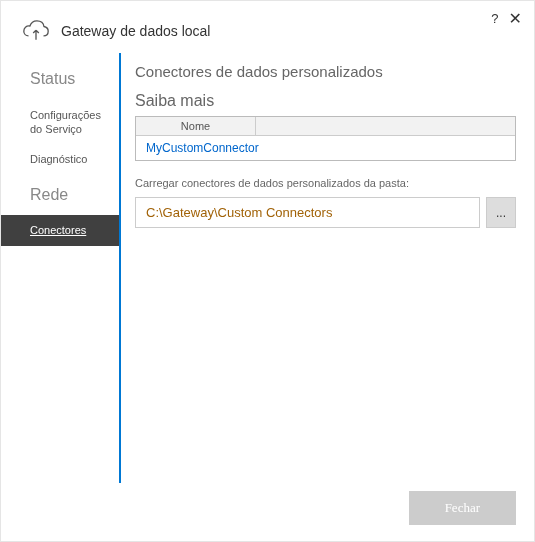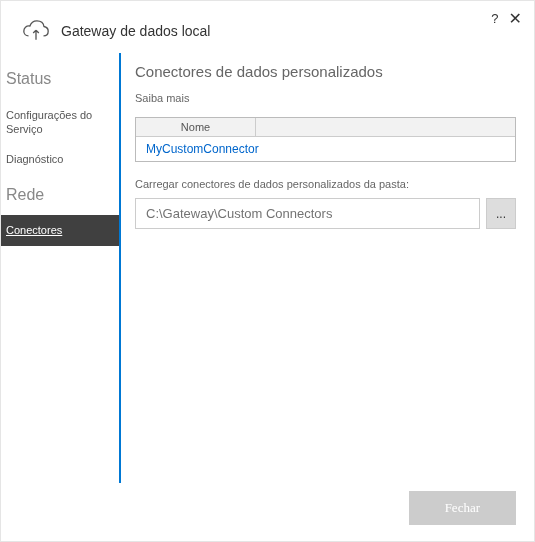--- a/index.html
+++ b/index.html
@@ -55,7 +55,7 @@
       padding-top: 6px;
     }
     .sidebar-item {
-      padding: 8px 10px 8px 5px;
+      padding: 8px 10px 8px 29px;
       font-size: 11px;
       color: #555;
       cursor: pointer;

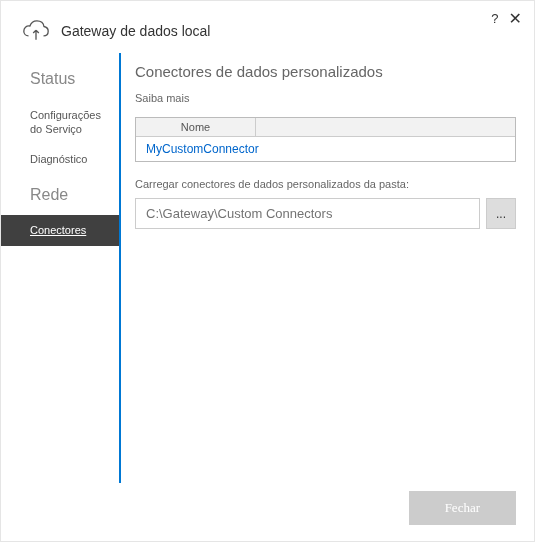--- a/index.html
+++ b/index.html
@@ -84,9 +84,9 @@
       margin-bottom: 12px;
     }
     .learn-more {
-      font-size: 11px;
+      font-size: 16px;
       color: #666;
-      margin-bottom: 13px;
+      margin-bottom: 6px;
       display: block;
     }
     .connector-table {

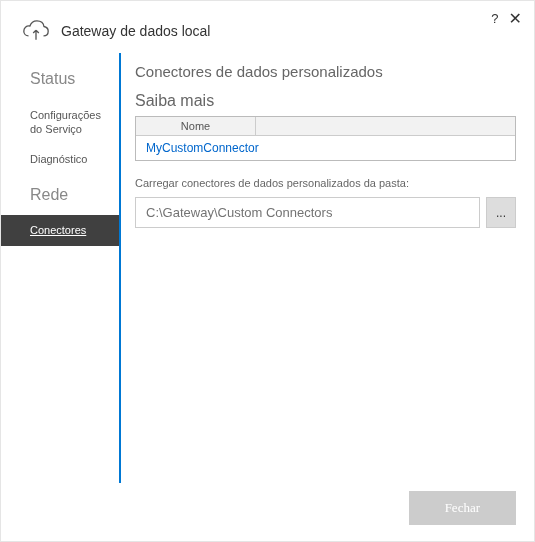--- a/index.html
+++ b/index.html
@@ -128,7 +128,7 @@
       border: 1px solid #ccc;
       padding: 7px 10px;
       font-size: 13px;
-      color: #737373;
+      color: #a16207;
       font-family: inherit;
     }
     .browse-btn {

